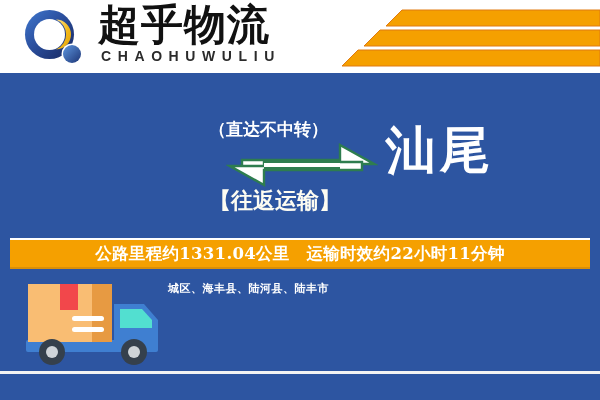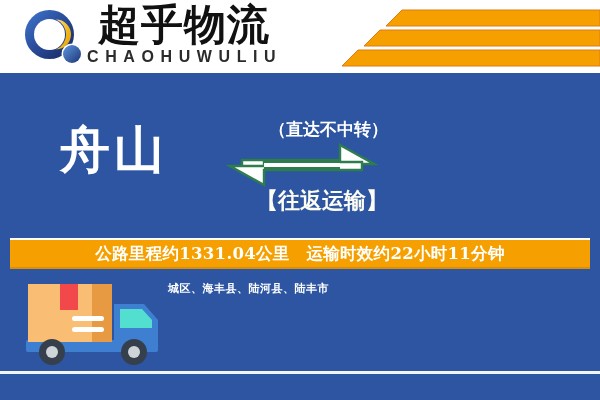--- a/index.html
+++ b/index.html
@@ -28,8 +28,8 @@
     letter-spacing:1px;line-height:46px;white-space:nowrap;
   }
   .logo-text-en{
-    position:absolute;left:87px;top:48px;
-    font-size:16px;font-weight:bold;color:#2b2b2b;
+    position:absolute;left:101px;top:48px;
+    font-size:14px;font-weight:bold;color:#2b2b2b;
     letter-spacing:6.6px;white-space:nowrap;
   }
   .stripes{

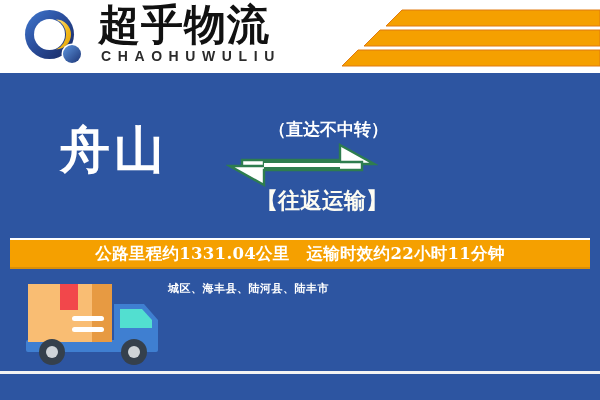--- a/index.html
+++ b/index.html
@@ -143,7 +143,6 @@
 
   <div class="blue-body"></div>
 
-  <div class="city origin">舟山</div>
 
   <div class="note top">（直达不中转）</div>
 

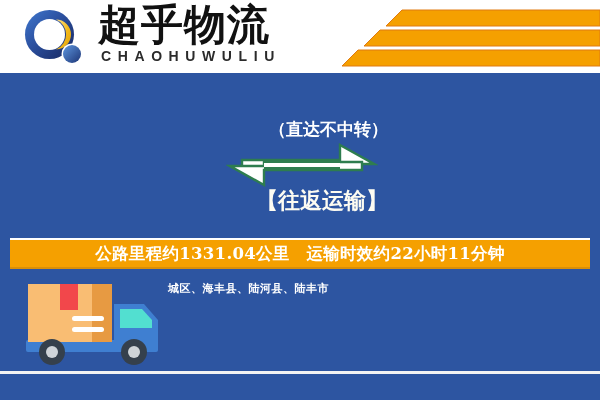--- a/index.html
+++ b/index.html
@@ -57,7 +57,7 @@
   }
 
   .note{
-    position:absolute;width:170px;text-align:right;left:218px;
+    position:absolute;width:170px;text-align:left;left:209px;
     font-family:"DejaVu Serif","Liberation Serif",serif;
     font-weight:bold;color:#ffffff;white-space:nowrap;
   }

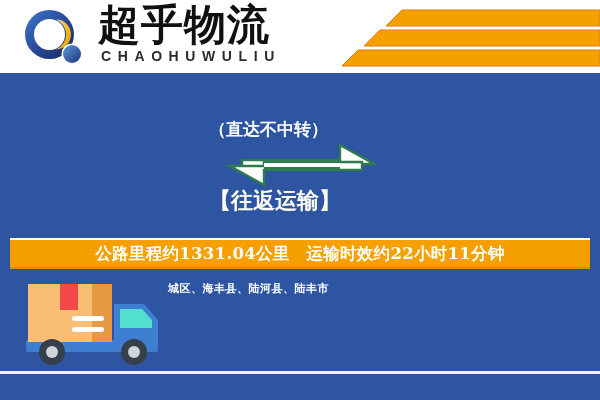--- a/index.html
+++ b/index.html
@@ -143,6 +143,7 @@
 
   <div class="blue-body"></div>
 
+  <div class="city dest">汕尾</div>
 
   <div class="note top">（直达不中转）</div>
 

